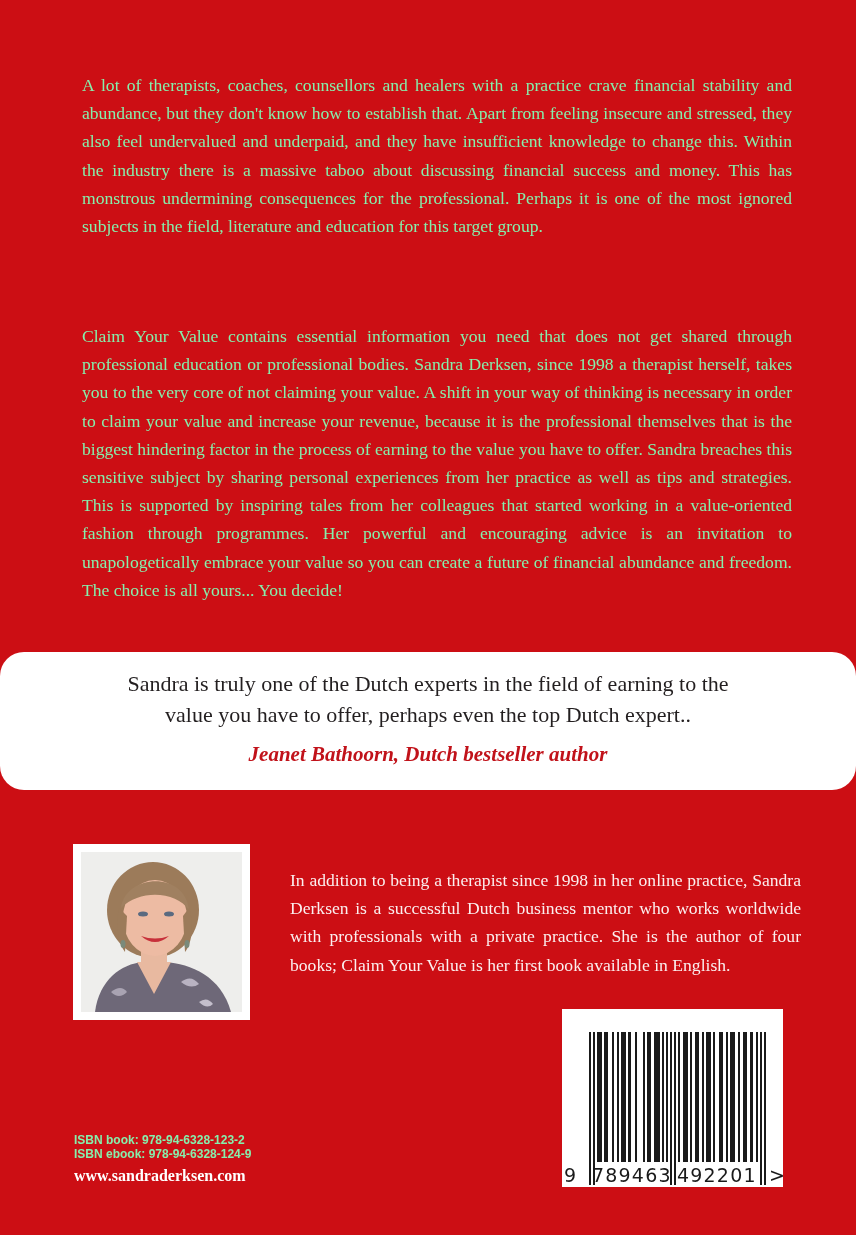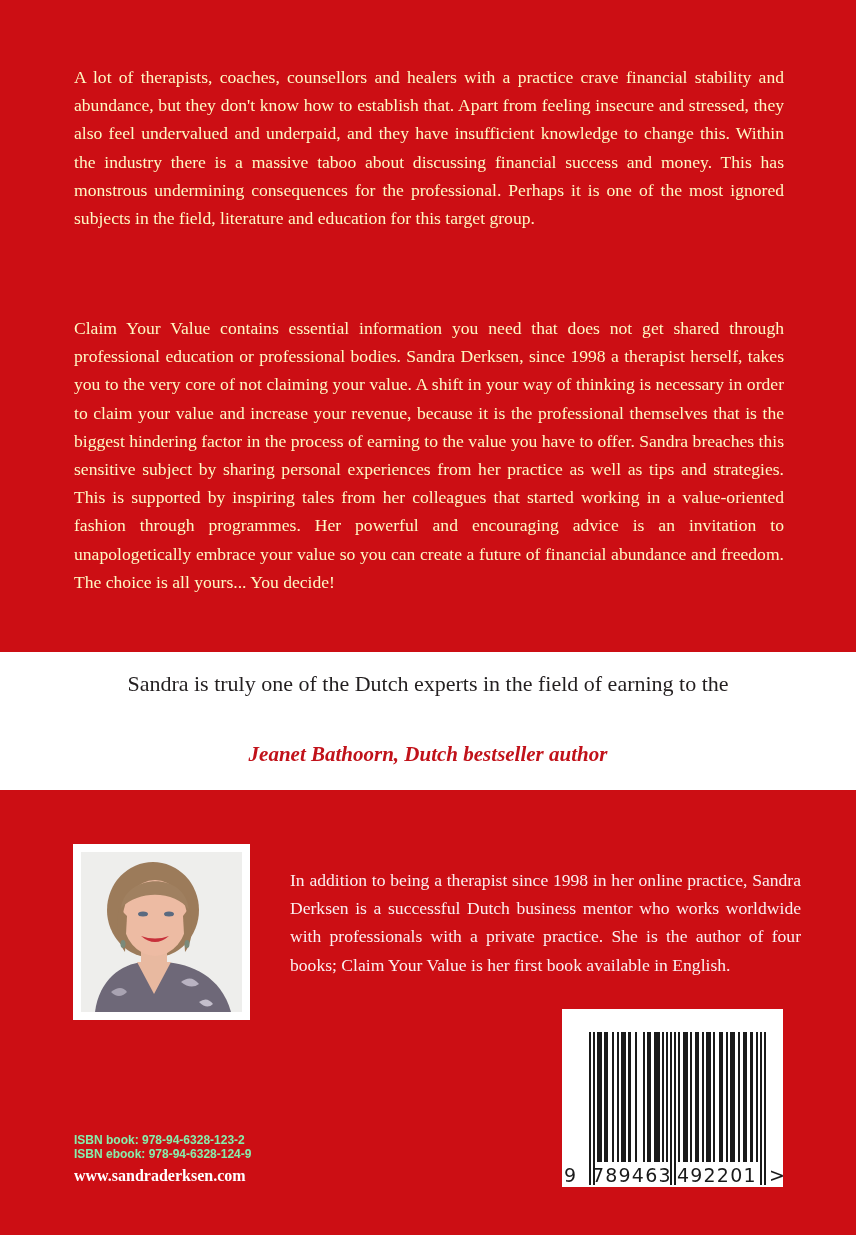--- a/index.html
+++ b/index.html
@@ -18,11 +18,11 @@
       position: absolute;
       left: 74px;
       width: 710px;
-      color: #fef9c3;
+      color: #86efac;
       font-size: 17.6px;
       line-height: 28.2px;
       text-align: justify;
-      margin: 0;
+      margin: 8px;
     }
     #para1 { top: 63px; }
     #para2 { top: 314px; }

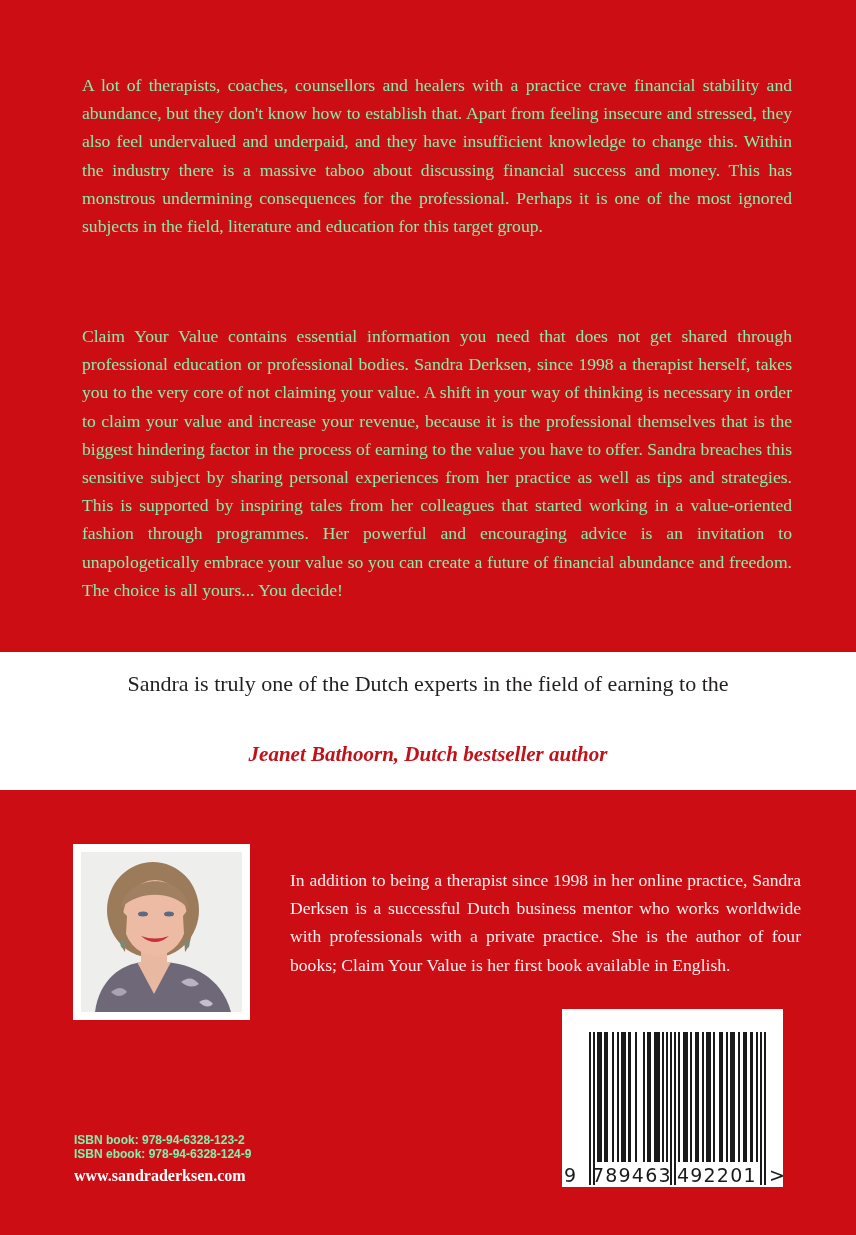--- a/index.html
+++ b/index.html
@@ -34,6 +34,7 @@
       width: 856px;
       height: 138px;
       background: #FFFFFF;
+      border-radius: 24px;
     }
     .quote-text {
       position: absolute;

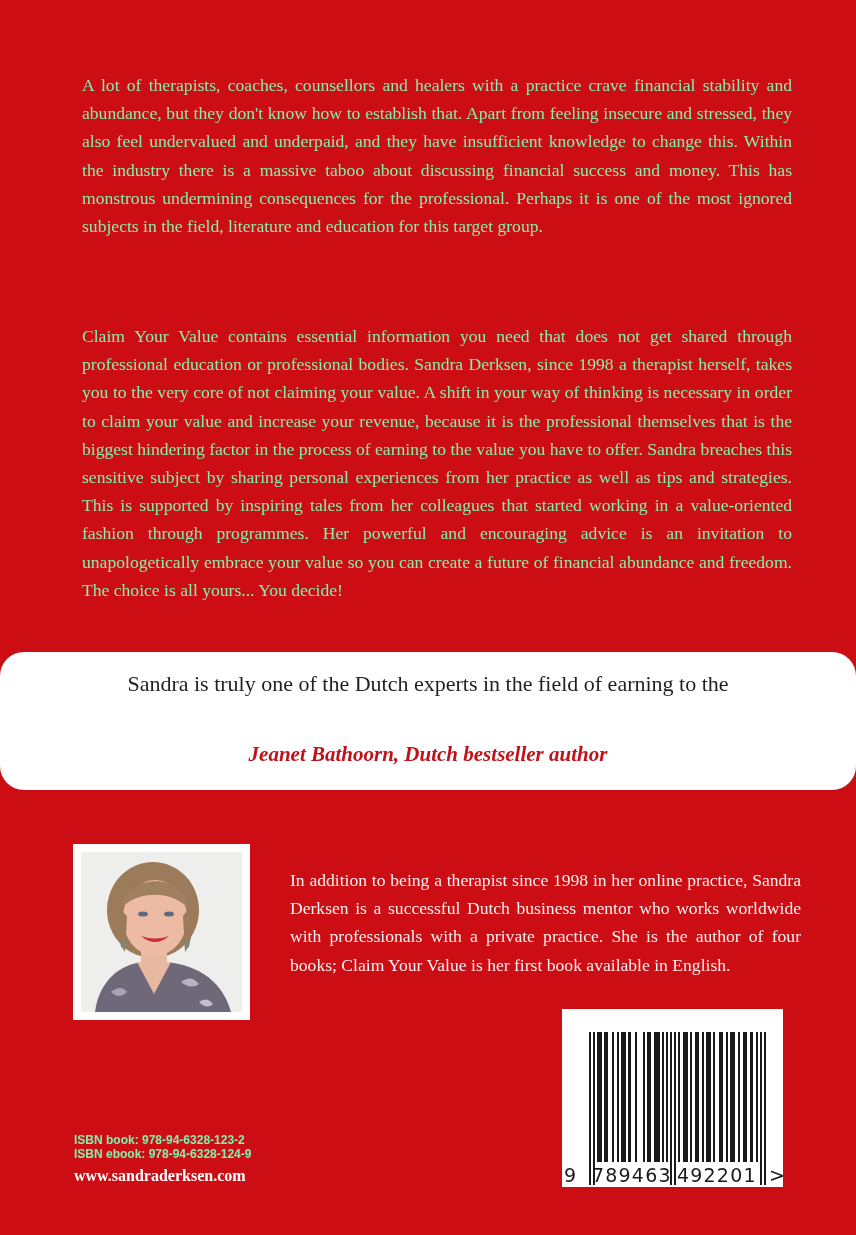--- a/index.html
+++ b/index.html
@@ -152,6 +152,7 @@
 <div class="quote-band">
   <p class="quote-text">
     <span>Sandra is truly one of the Dutch experts in the field of earning to the</span><br>
+    <span>value you have to offer, perhaps even the top Dutch expert..</span>
   </p>
   <p class="quote-attr">Jeanet Bathoorn, Dutch bestseller author</p>
 </div>

